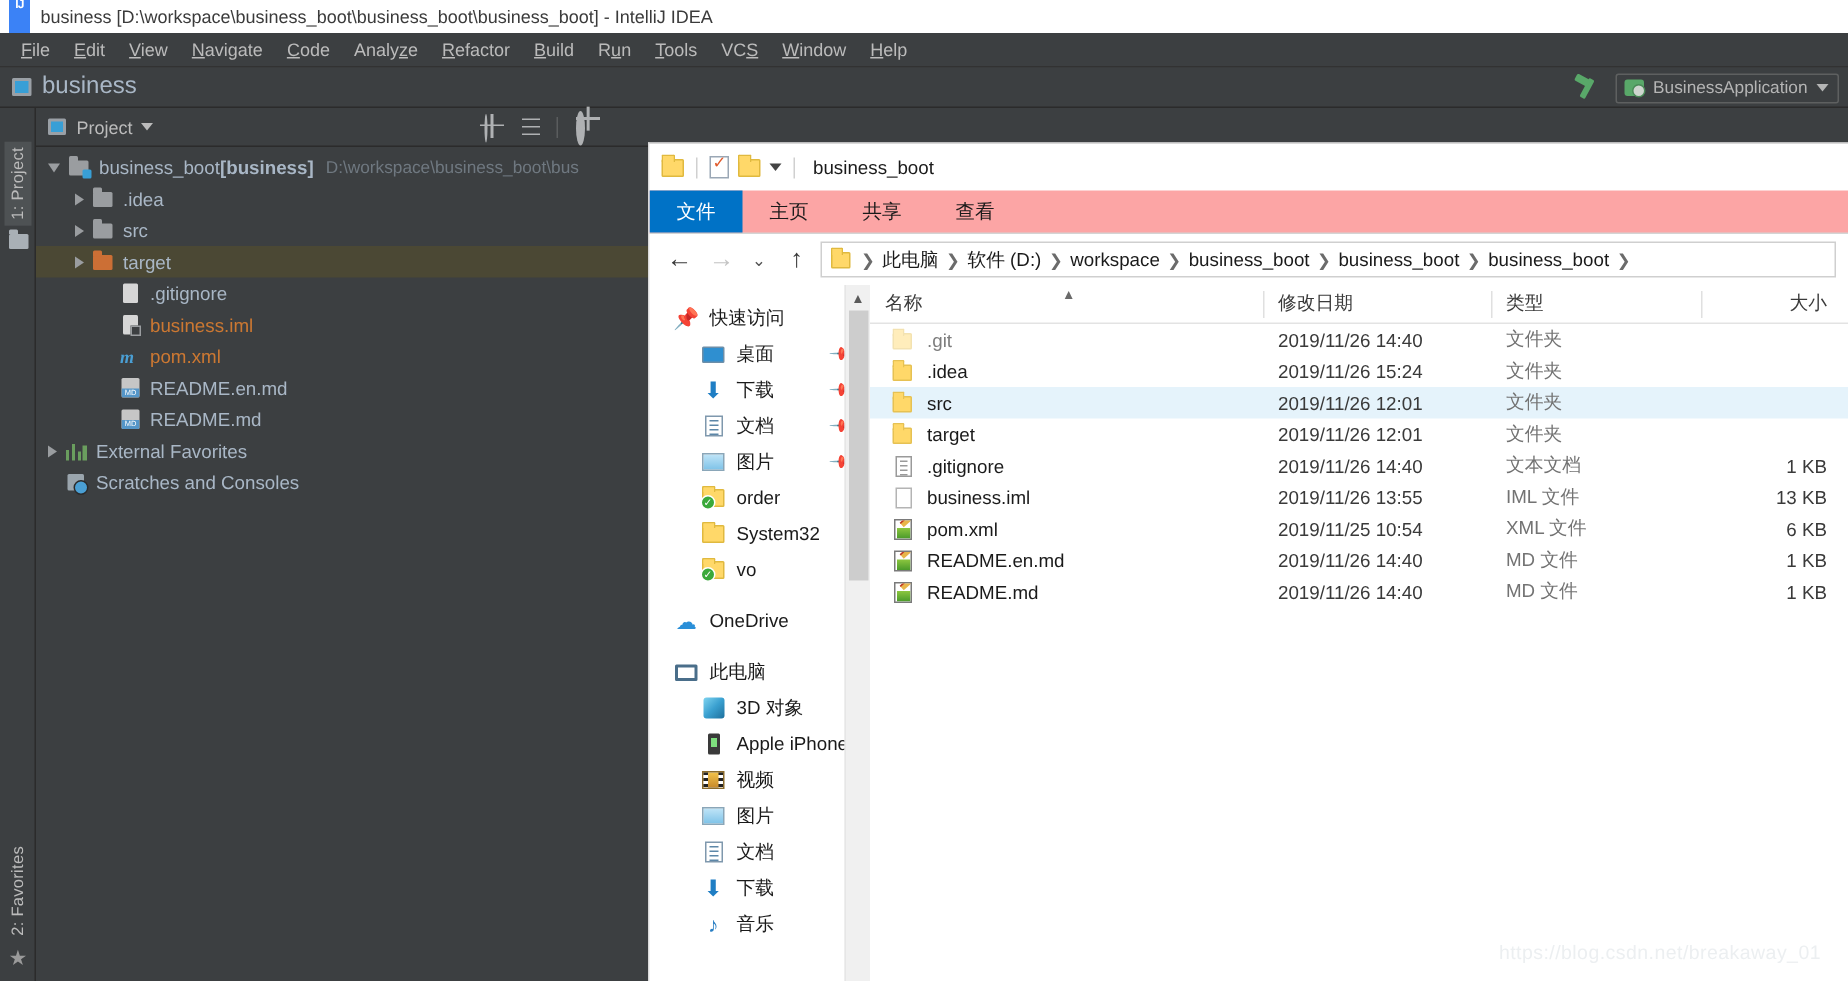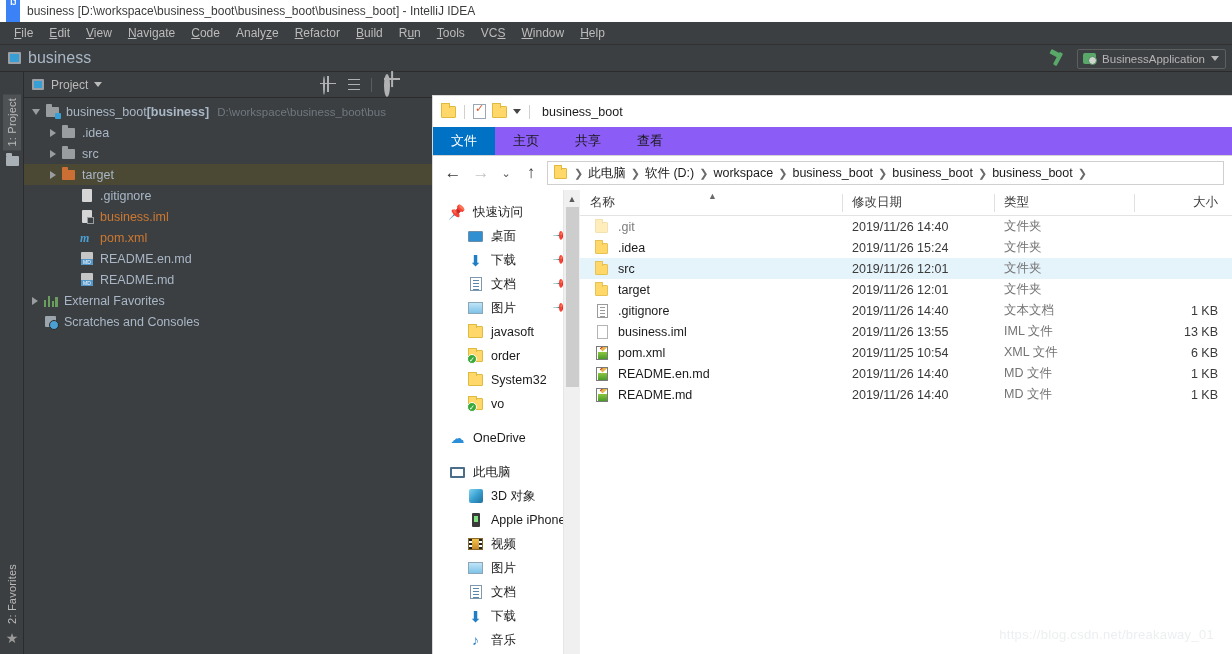--- a/index.html
+++ b/index.html
@@ -261,7 +261,7 @@
 
   .exp-ribbon {
     height: 29px; display: flex; align-items: stretch;
-    border-bottom: 1px solid #d4d4d4; background: #8b5cf6;
+    border-bottom: 1px solid #d4d4d4; background: #fca5a5;
   }
   .rib-tab {
     display: flex; align-items: center; justify-content: center;

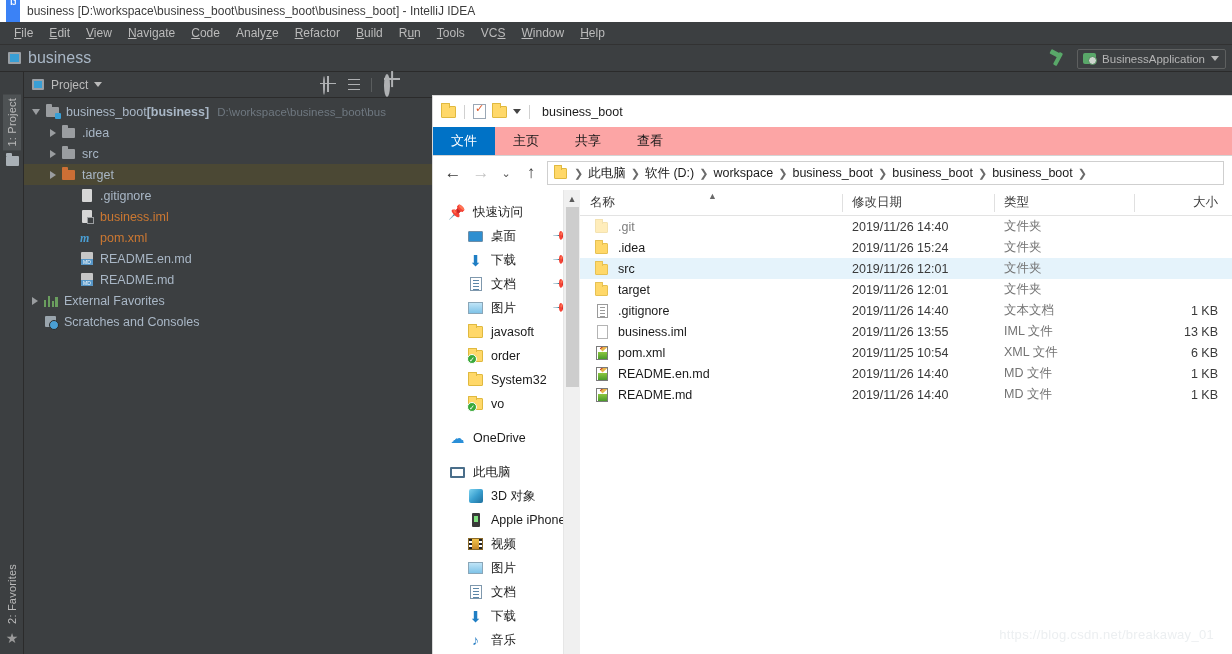--- a/index.html
+++ b/index.html
@@ -704,12 +704,6 @@
             </div>
             <div class="nav-row indent">
               <span class="nav-ico">
-                <span class="nav-foldero"></span>
-              </span>
-              <span>javasoft</span>
-            </div>
-            <div class="nav-row indent">
-              <span class="nav-ico">
                 <span class="nav-foldero" style="position:relative">
                   <span class="sync-badge">✓</span>
                 </span>

